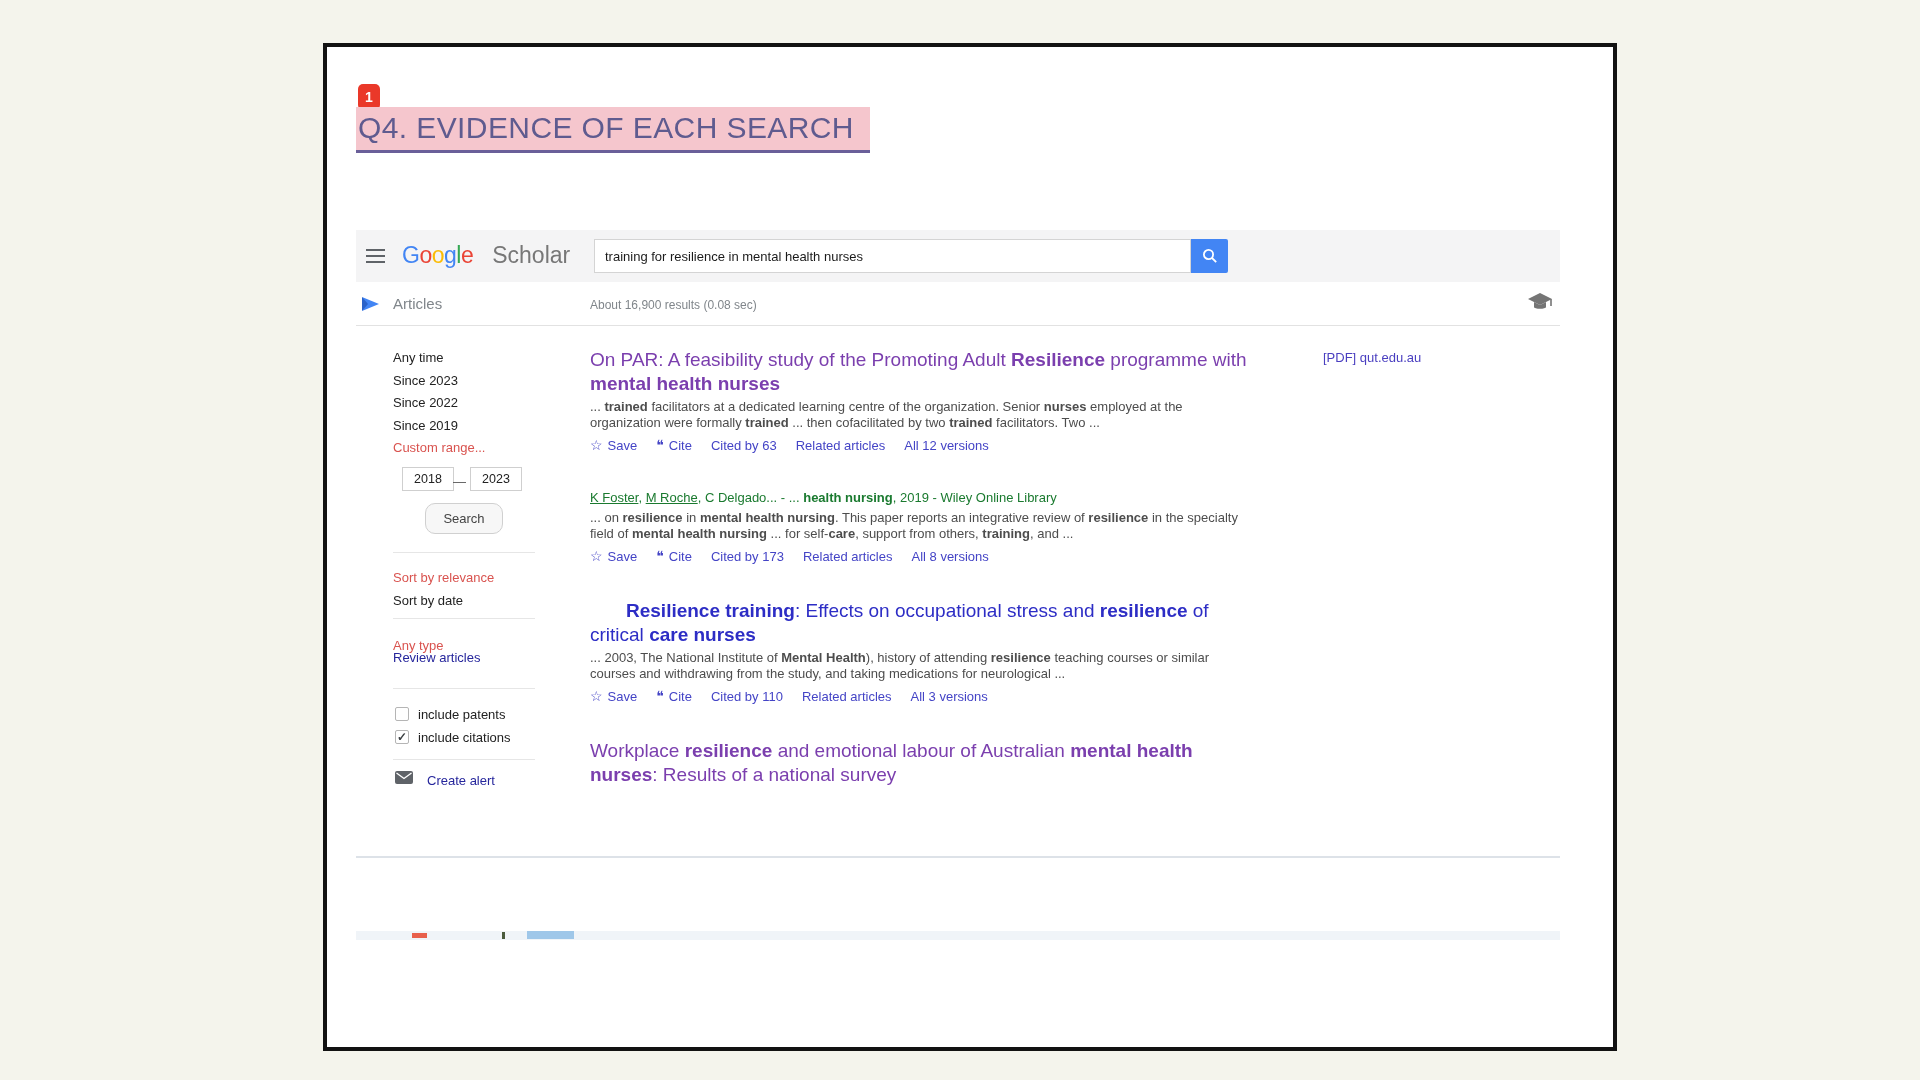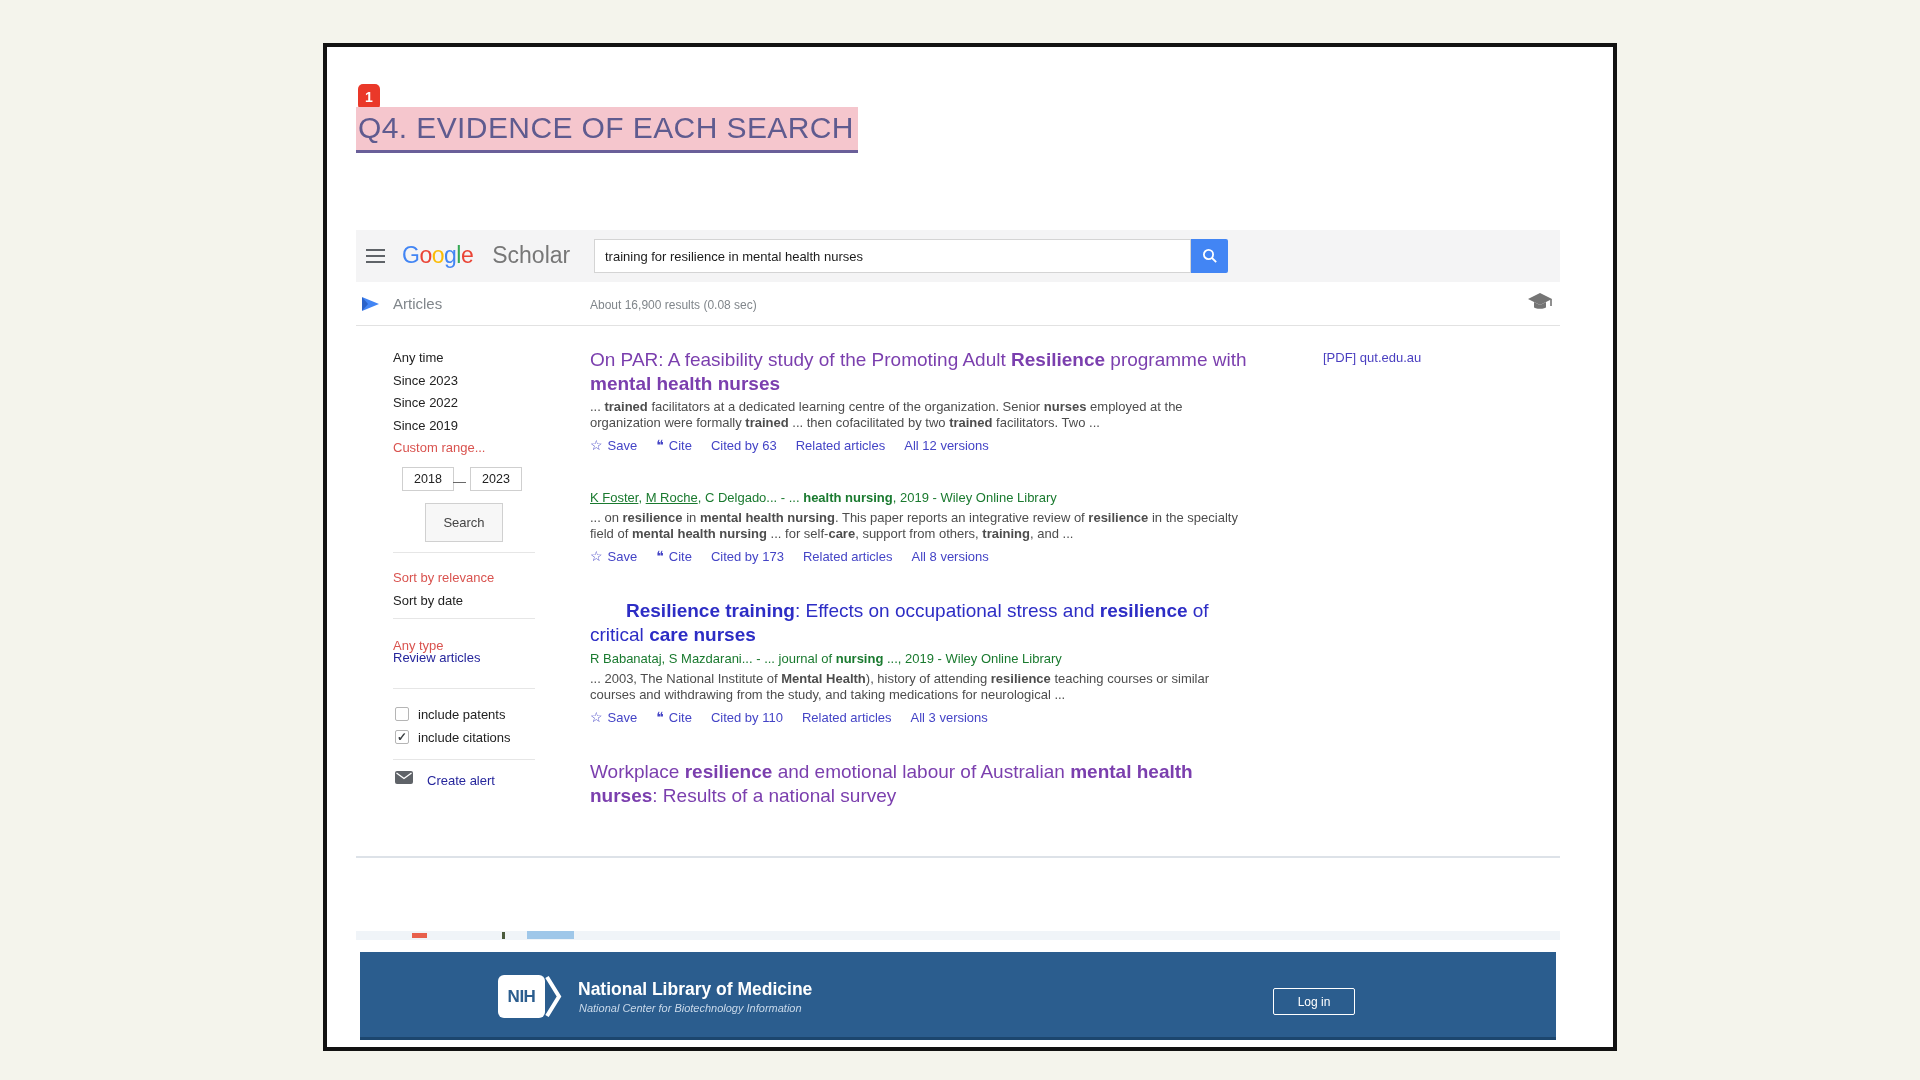--- a/index.html
+++ b/index.html
@@ -19,7 +19,7 @@
          border-radius:5px; display:flex; align-items:center; justify-content:center;}
   .page-title{position:absolute; left:29px; top:60px; display:inline-block;
          background:var(--highlight-pink); color:var(--title-purple);
-         font-size:30px; letter-spacing:.4px; padding:4px 4px 5px 2px;
+         font-size:30px; letter-spacing:.4px; padding:4px 16px 5px 2px;
          border-bottom:3px solid #6a5f99; white-space:nowrap;}
 
   

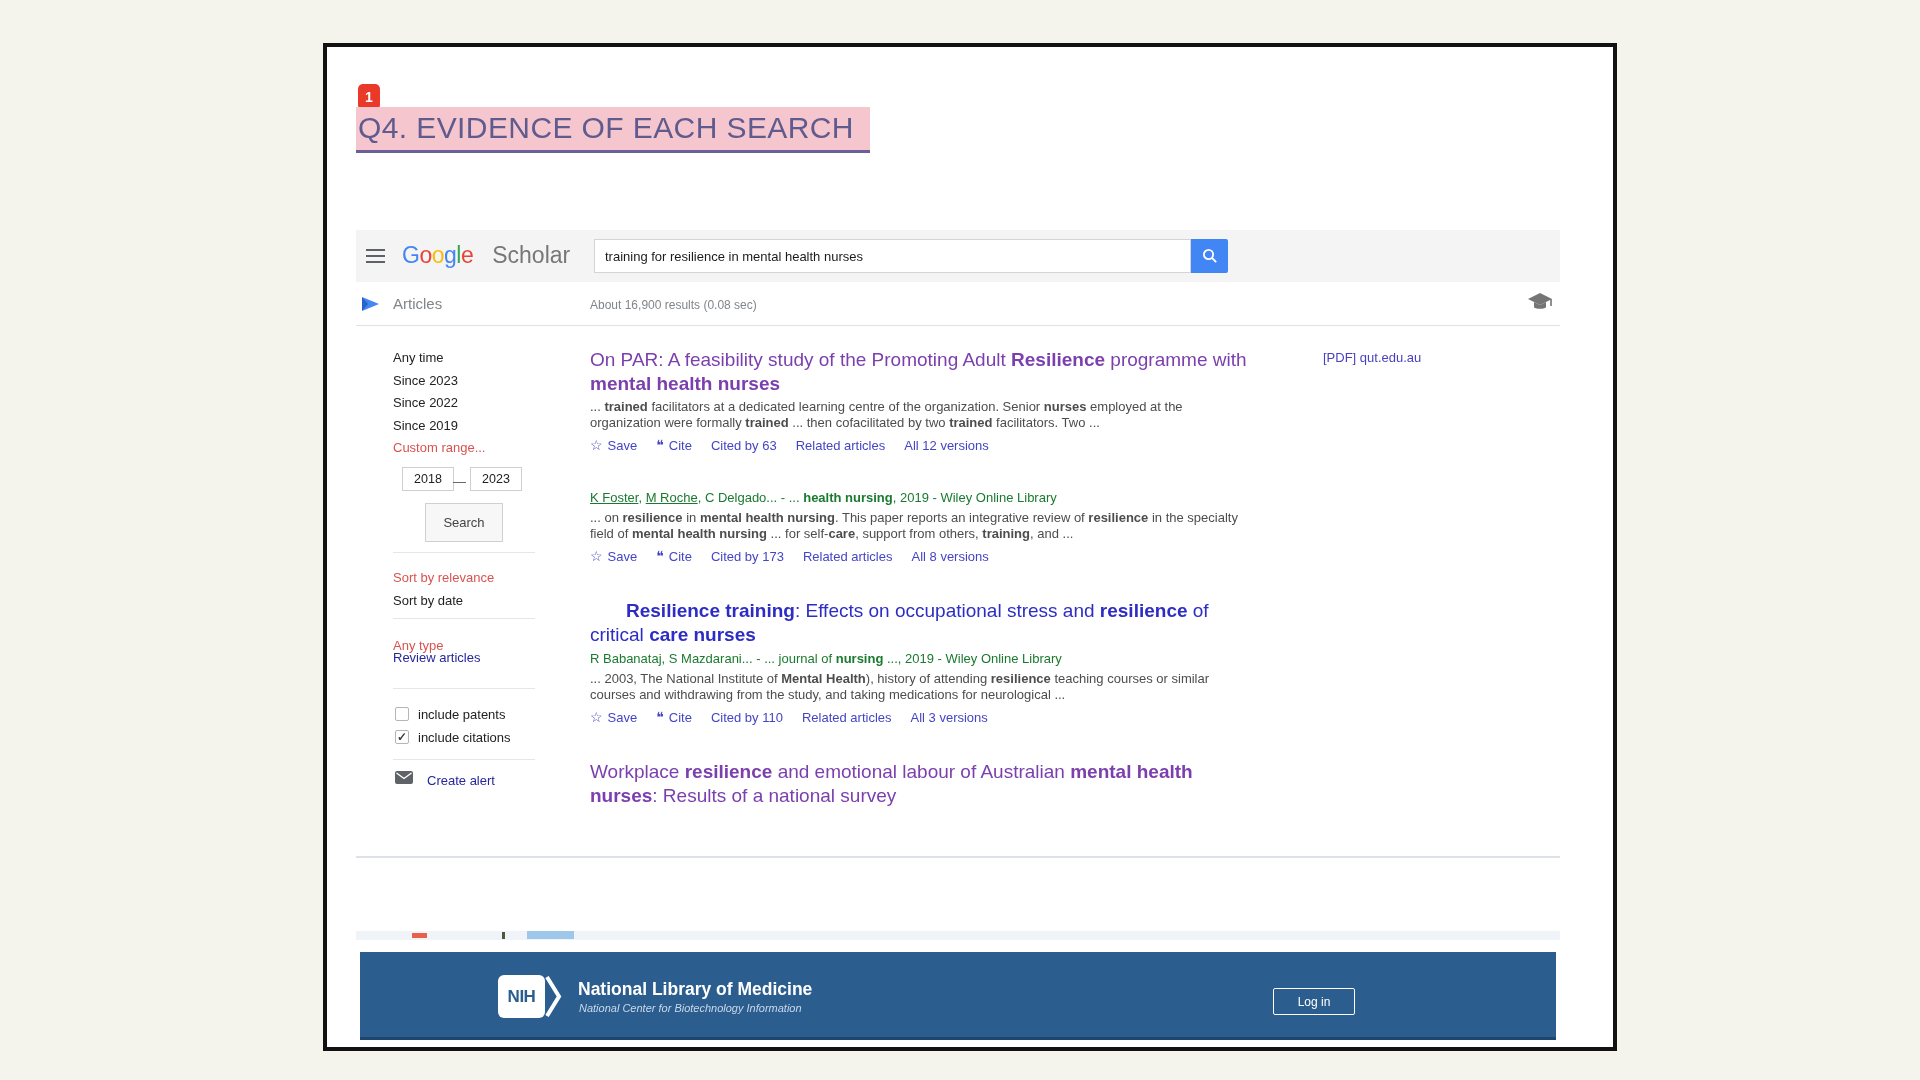--- a/index.html
+++ b/index.html
@@ -51,8 +51,8 @@
   .range-input{position:absolute; width:52px; height:24px; border:1px solid #cfcfcf;
         font-size:12.5px; text-align:center; color:#222; font-family:"Liberation Sans",sans-serif;}
   .range-dash{position:absolute; left:60px; top:127px; color:#555;}
-  .sb-search-btn{position:absolute; left:32px; top:156px; width:78px; height:39px;
-        background:#f7f7f7; border:1px solid #d0d0d0; border-radius:0;
+  .sb-search-btn{position:absolute; left:32px; top:156px; width:78px; height:31px;
+        background:#f7f7f7; border:1px solid #d0d0d0; border-radius:10px;
         font-size:13px; color:#444; display:flex; align-items:center; justify-content:center; cursor:pointer;}
   .cb{position:absolute; left:2px; width:14px; height:14px; border:1px solid #b5b5b5;
         border-radius:2px; background:#fff; cursor:pointer; font-size:12px; line-height:12px;

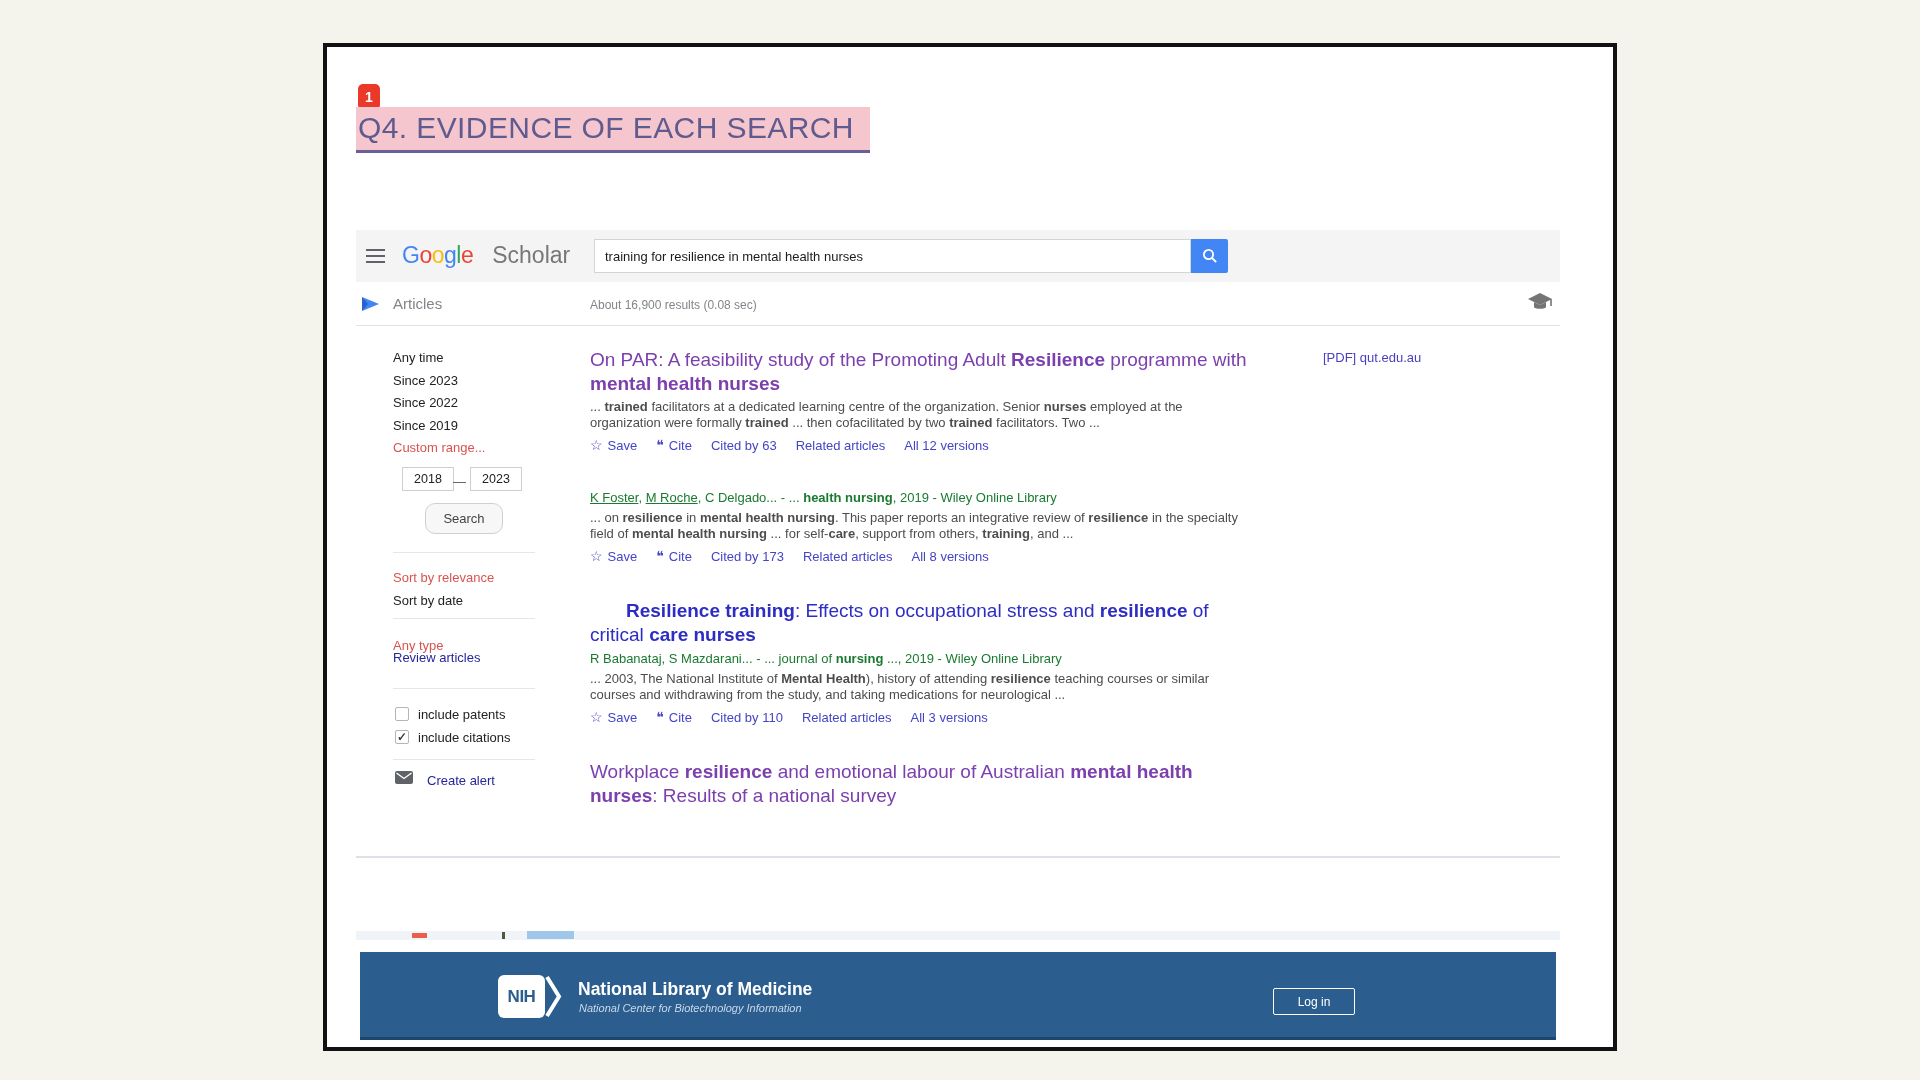--- a/index.html
+++ b/index.html
@@ -220,7 +220,6 @@
 
   <div class="result">
     <div class="r-title"><span style="font-weight: 700; margin-left: 36px;">Resilience training</span><span>: Effects on occupational stress and </span><span style="font-weight: 700;">resilience</span><span> of critical </span><span style="font-weight: 700;">care nurses</span></div>
-    <div class="r-authors"><span>R Babanataj, S Mazdarani... - ... journal of </span><span style="font-weight: 700;">nursing</span><span> ..., 2019 - Wiley Online Library</span></div>
     <div class="r-snippet"><span>... 2003, The National Institute of </span><span style="font-weight: 700;">Mental Health</span><span>), history of attending </span><span style="font-weight: 700;">resilience</span><span> teaching courses or similar courses and withdrawing from the study, and taking medications for neurological ...</span></div>
     <div class="r-actions">
           <span class="action">

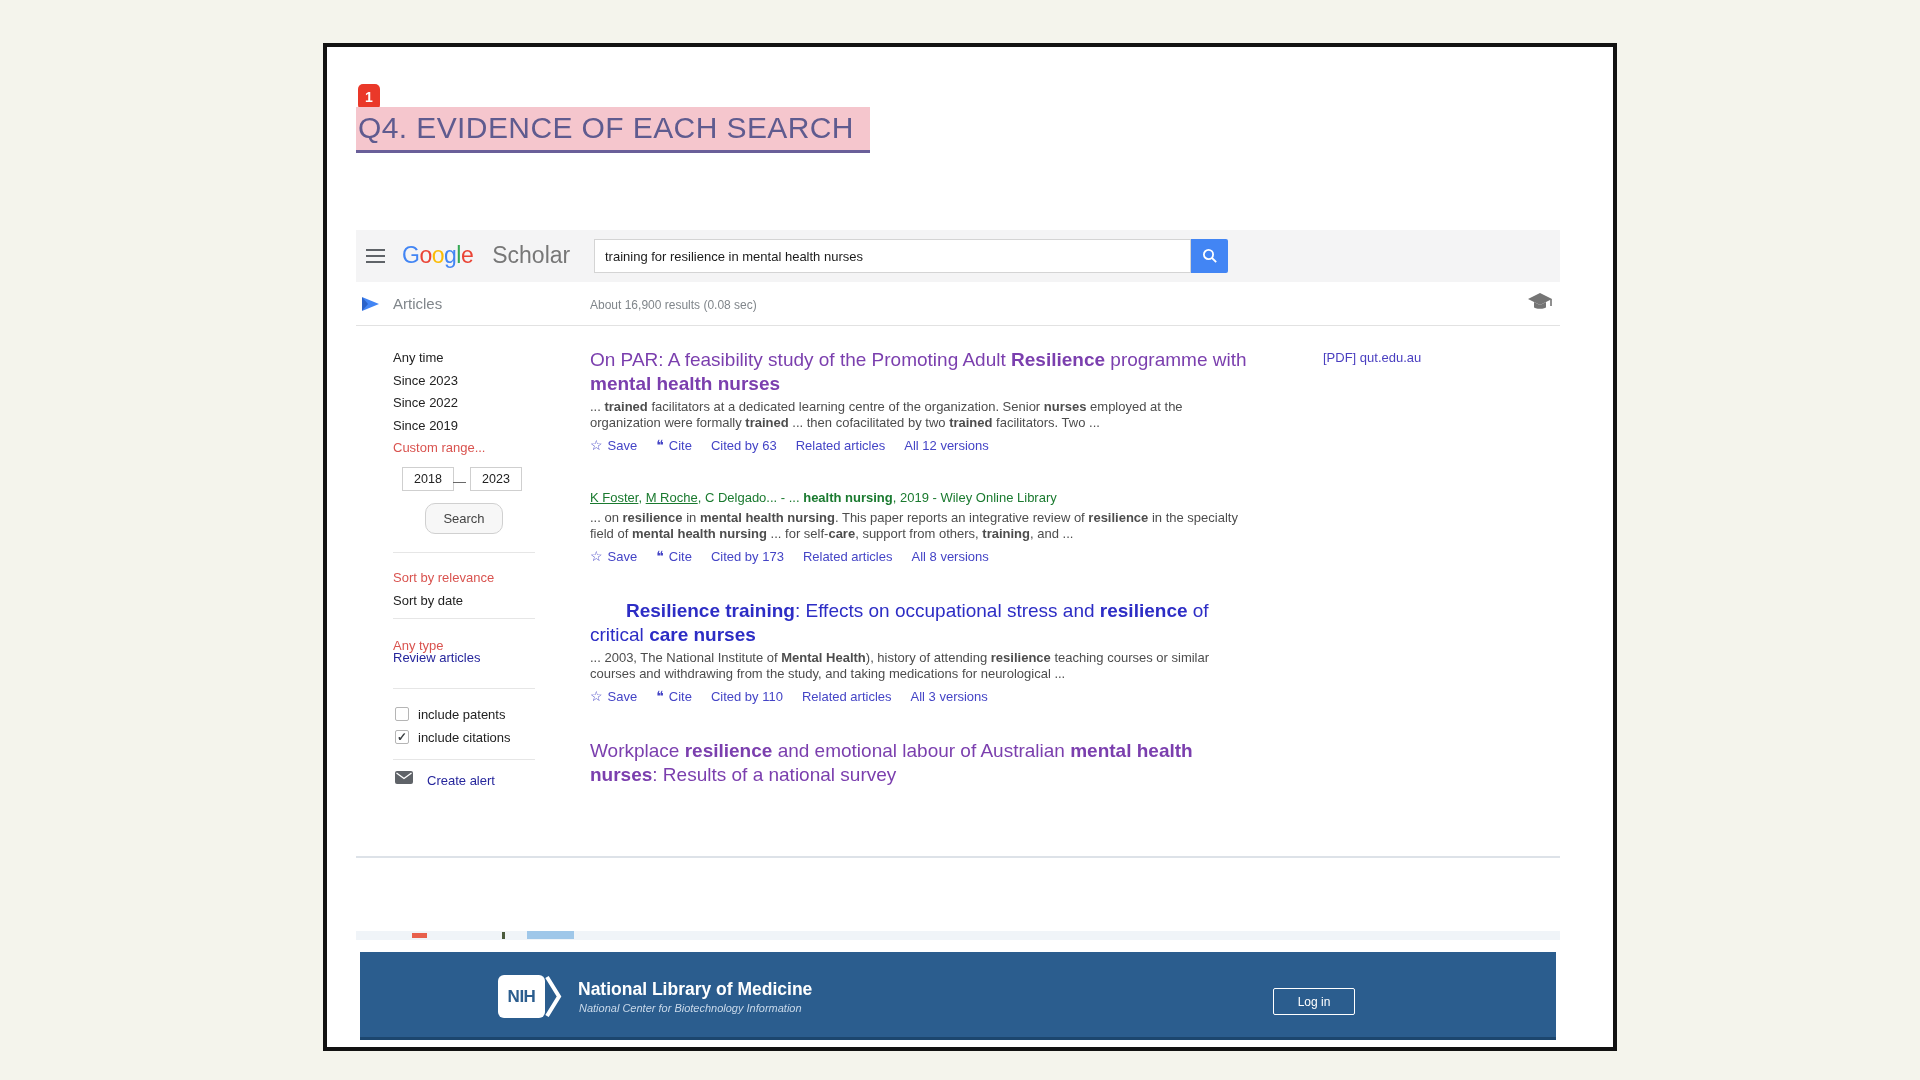--- a/index.html
+++ b/index.html
@@ -255,17 +255,6 @@
   <div class="frag tick"></div>
   <div class="frag blue"></div>
 
-  <div class="nlm-banner">
-    <div class="nih-logo">
-      <div class="nih-box">NIH</div>
-      <svg width="18" height="47" viewBox="0 0 18 47">
-        <polyline points="2,4 14,23.5 2,43" fill="none" stroke="#fff" stroke-width="4"></polyline>
-      </svg>
-    </div>
-    <div class="nlm-title">National Library of Medicine</div>
-    <div class="nlm-sub">National Center for Biotechnology Information</div>
-    <div class="login-btn">Log in</div>
-  </div>
 
 </div>
 

